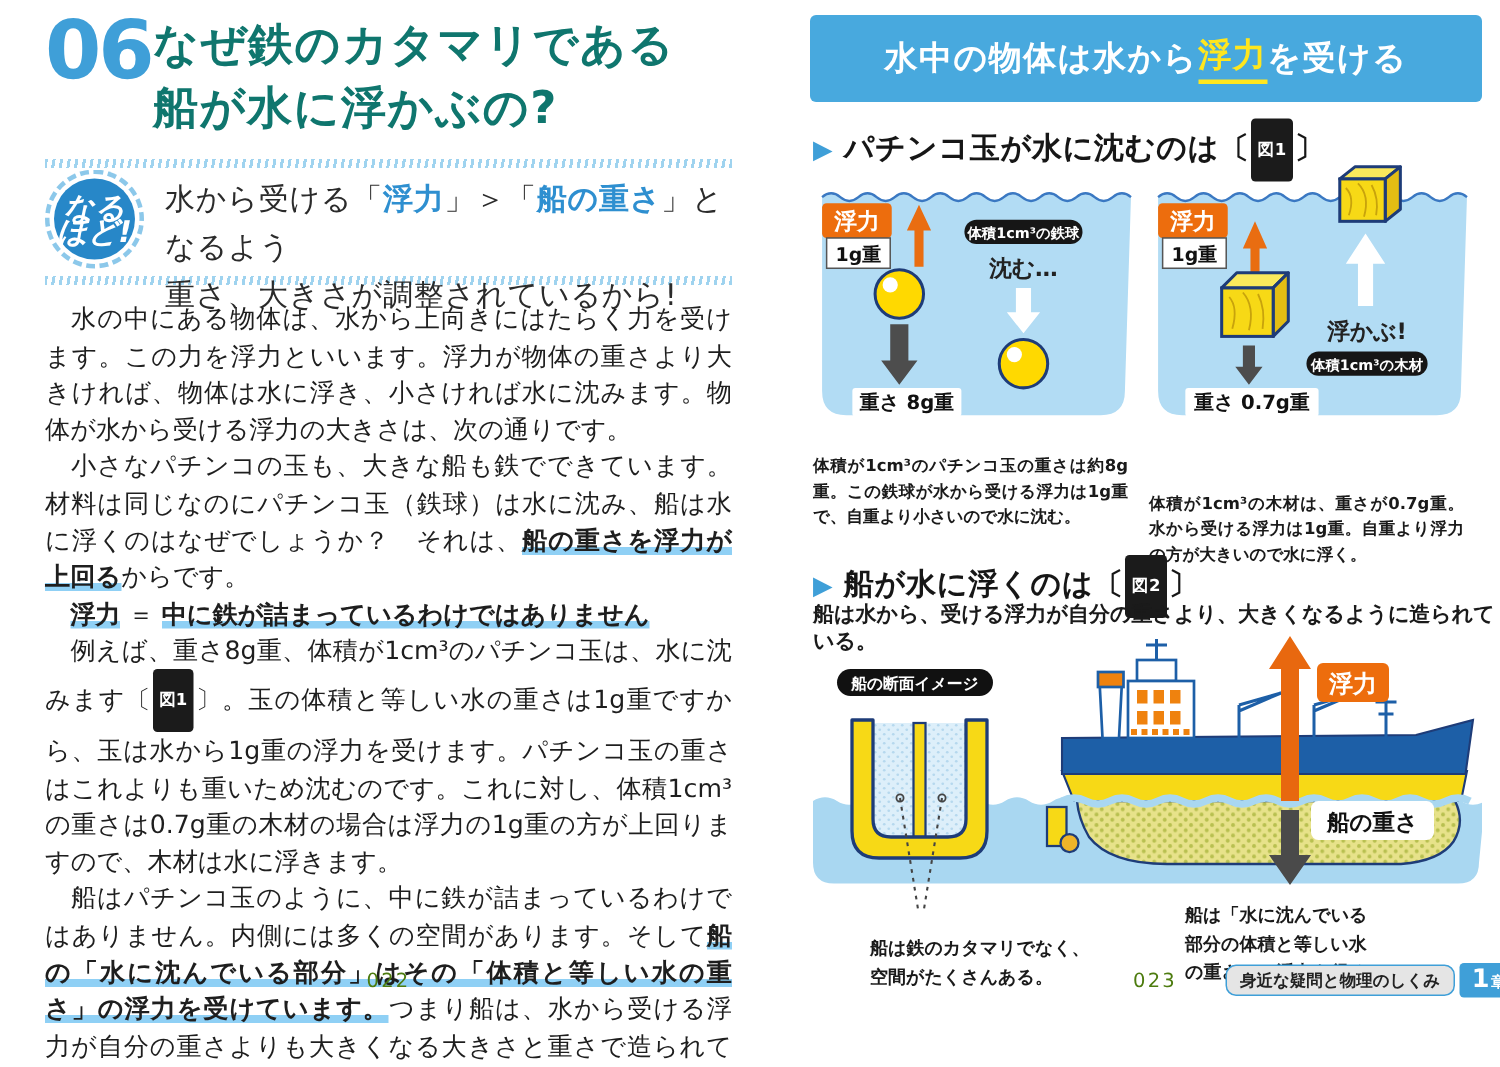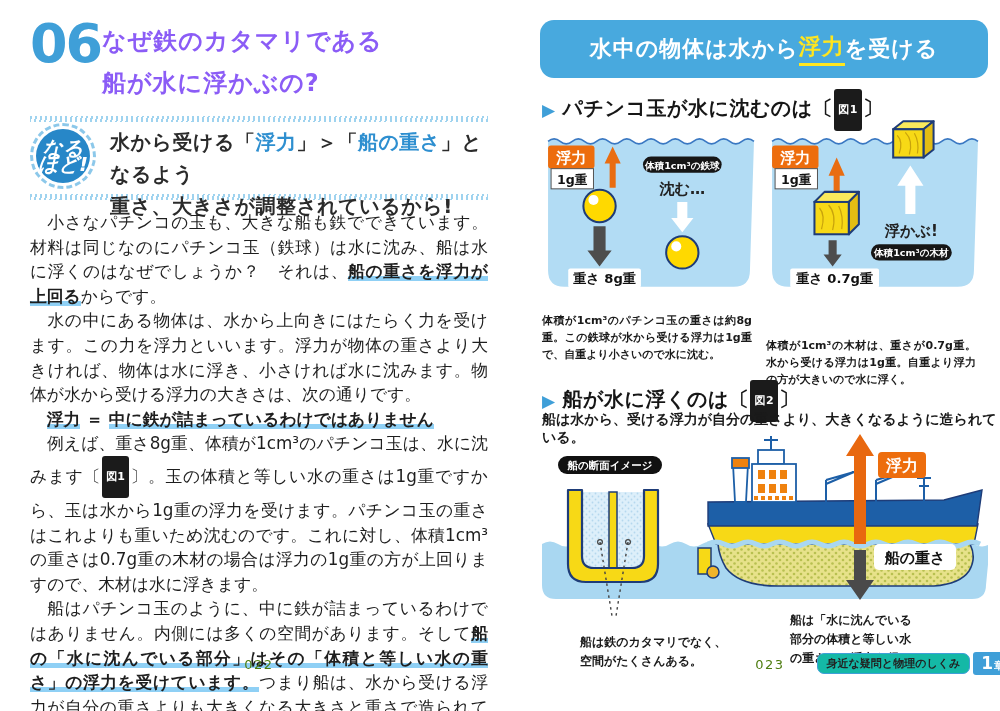--- a/index.html
+++ b/index.html
@@ -8,7 +8,7 @@
     font-family:"DejaVu Sans",sans-serif;color:#1f1f1f;overflow:hidden;
     -webkit-font-smoothing:antialiased;
   }
-  .page{position:absolute;top:20px;height:668px;}
+  .page{position:absolute;top:10px;height:668px;}
   .page-left{left:30px;width:458px;}
   .page-right{left:540px;width:460px;}
 

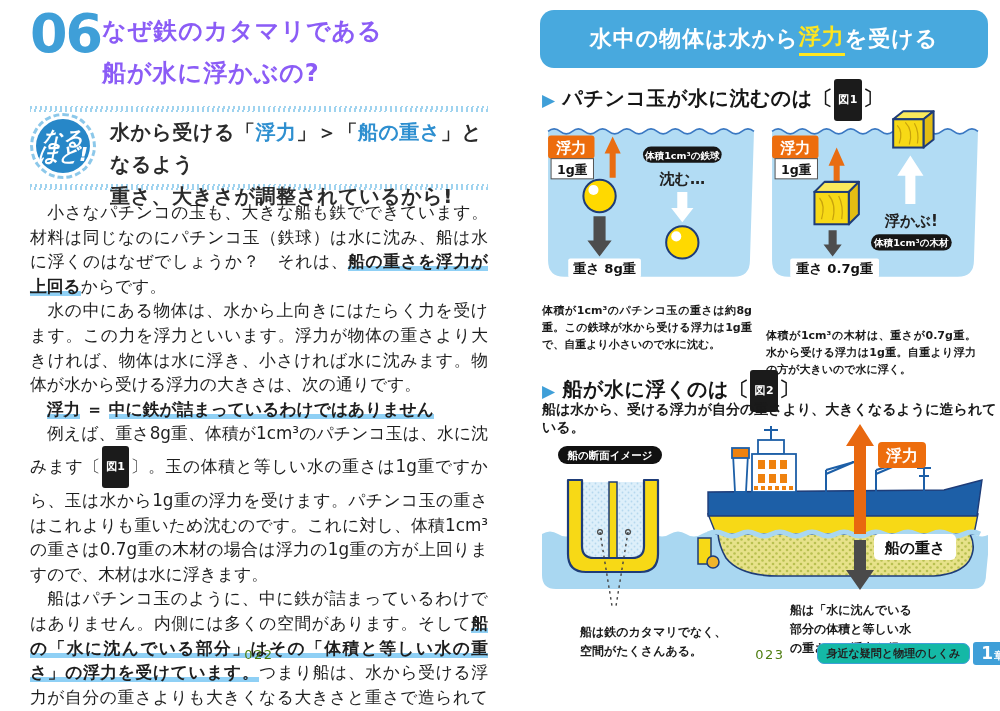--- a/index.html
+++ b/index.html
@@ -14,7 +14,7 @@
 
   
   .lesson-number{position:absolute;left:0;top:-8px;font-size:54px;font-weight:800;color:#3f9fd8;letter-spacing:-2px;}
-  .lesson-title{position:absolute;left:72px;top:0;margin:0;font-size:24px;line-height:42px;font-weight:800;color:#8b5cf6;letter-spacing:1px;}
+  .lesson-title{position:absolute;left:72px;top:0;margin:0;font-size:30px;line-height:42px;font-weight:800;color:#0f766e;letter-spacing:1px;}
   .hatch{position:absolute;left:0;width:458px;height:6px;
     background:repeating-linear-gradient(100deg,#9fd3ef 0 2px,transparent 2px 5px);}
   .hatch-top{top:96px;} .hatch-bottom{top:174px;}

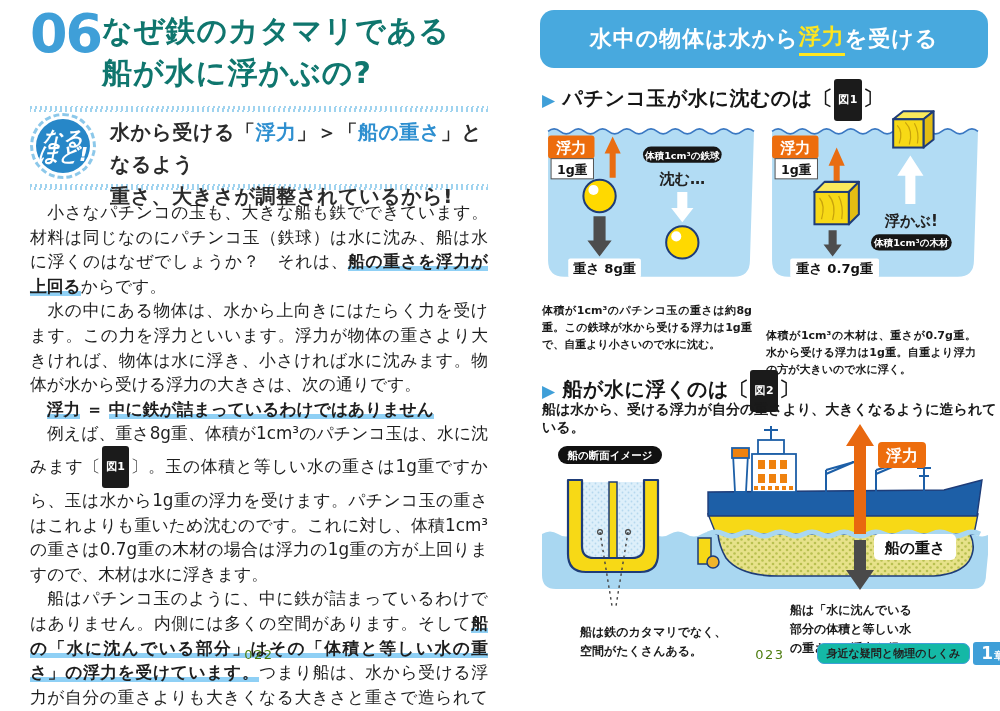--- a/index.html
+++ b/index.html
@@ -43,7 +43,7 @@
   .seg-y{color:#ffe61e;border-bottom:3px solid #ffe61e;padding-bottom:1px;}
 
   
-  .banner{position:absolute;left:0;top:0;width:448px;height:58px;background:#48a9de;border-radius:14px;
+  .banner{position:absolute;left:0;top:0;width:448px;height:58px;background:#48a9de;border-radius:4px;
     display:flex;align-items:center;justify-content:center;font-size:22px;font-weight:800;letter-spacing:1px;}
   .sec-header{position:absolute;left:2px;font-size:20px;font-weight:800;color:#161616;
     display:flex;align-items:center;letter-spacing:0.5px;}

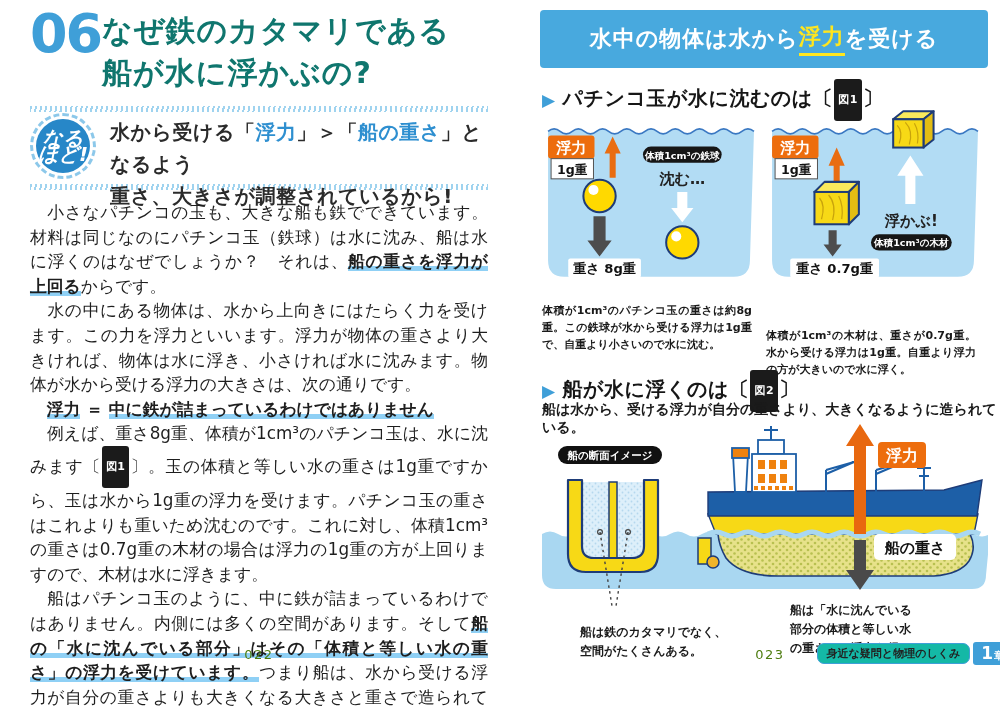--- a/index.html
+++ b/index.html
@@ -33,7 +33,7 @@
 
   
   .seg-p{}
-  .seg-b{font-weight:700;}
+  .seg-b{font-weight:400;}
   .seg-ba{font-weight:700;color:#2e8fd0;}
   .seg-em{font-weight:700;background-image:linear-gradient(transparent 74%,#8fd0f5 74%);}
   .seg-h{}

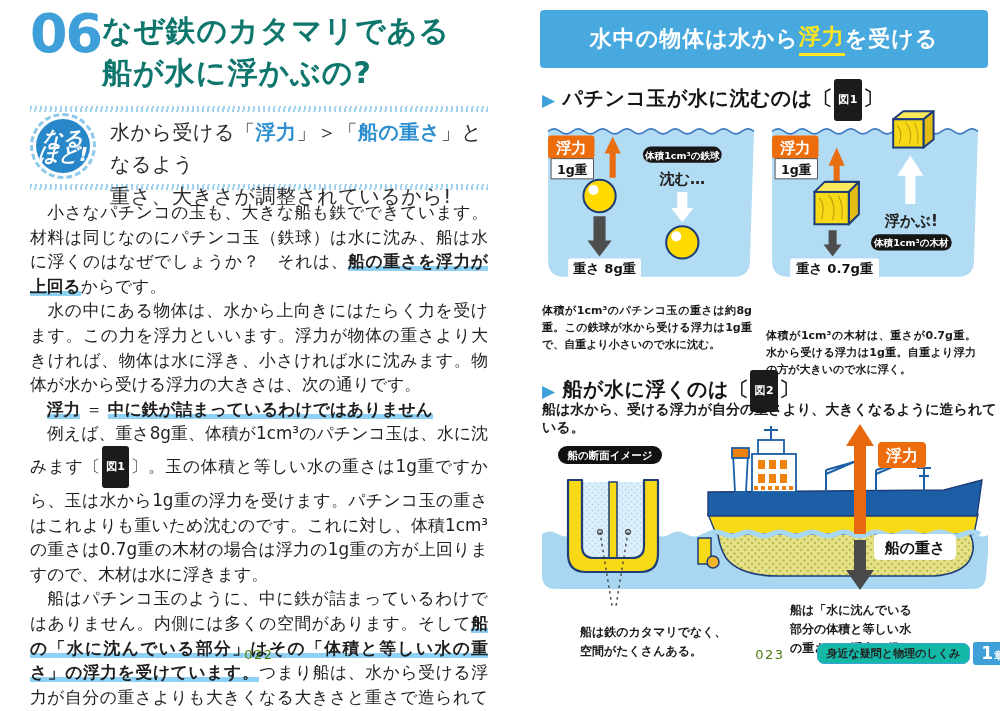--- a/index.html
+++ b/index.html
@@ -91,8 +91,8 @@
   <p class="answer-text"><span class="seg-b">水から受ける「</span><span class="seg-ba">浮力</span><span class="seg-b">」＞「</span><span class="seg-ba">船の重さ</span><span class="seg-b">」となるよう</span><br><span class="seg-b">重さ、大きさが調整されているから!</span></p>
 
   <div class="body-text">
+    <p><span class="seg-p">　水の中にある物体は、水から上向きにはたらく力を受けます。この力を浮力といいます。浮力が物体の重さより大きければ、物体は水に浮き、小さければ水に沈みます。物体が水から受ける浮力の大きさは、次の通りです。</span></p>
     <p><span class="seg-p">　小さなパチンコの玉も、大きな船も鉄でできています。材料は同じなのにパチンコ玉（鉄球）は水に沈み、船は水に浮くのはなぜでしょうか？　それは、</span><span class="seg-em">船の重さを浮力が上回る</span><span class="seg-p">からです。</span></p>
-    <p><span class="seg-p">　水の中にある物体は、水から上向きにはたらく力を受けます。この力を浮力といいます。浮力が物体の重さより大きければ、物体は水に浮き、小さければ水に沈みます。物体が水から受ける浮力の大きさは、次の通りです。</span></p>
     <p><span class="seg-p">　</span><span class="seg-em">浮力</span><span class="seg-b"> ＝ </span><span class="seg-em">中に鉄が詰まっているわけではありません</span></p>
     <p><span class="seg-p">　例えば、重さ8g重、体積が1cm³のパチンコ玉は、水に沈みます〔</span><span class="seg-fig">図1</span><span class="seg-p">〕。玉の体積と等しい水の重さは1g重ですから、玉は水から1g重の浮力を受けます。パチンコ玉の重さはこれよりも重いため沈むのです。これに対し、体積1cm³の重さは0.7g重の木材の場合は浮力の1g重の方が上回りますので、木材は水に浮きます。</span></p>
     <p><span class="seg-p">　船はパチンコ玉のように、中に鉄が詰まっているわけではありません。内側には多くの空間があります。そして</span><span class="seg-em">船の「水に沈んでいる部分」はその「体積と等しい水の重さ」の浮力を受けています。</span><span class="seg-p">つまり船は、水から受ける浮力が自分の重さよりも大きくなる大きさと重さで造られているので、水に浮かぶのです〔</span></p>

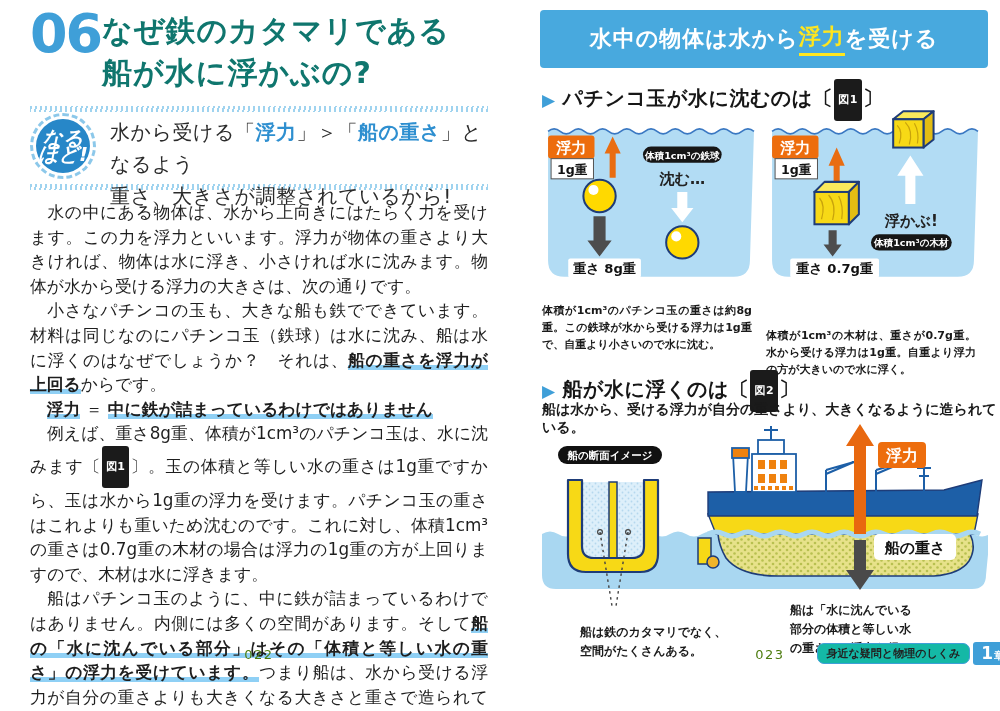--- a/index.html
+++ b/index.html
@@ -59,7 +59,7 @@
   .ship-caption-left{left:40px;top:601px;width:200px;}
   .ship-caption-right{left:250px;top:579px;width:170px;}
   .chapter-tag{position:absolute;right:-12px;top:632px;display:flex;align-items:center;}
-  .tag-series{background:#14b8a6;border:1.5px solid #3f9fd8;border-radius:7px;padding:2px 9px;
+  .tag-series{background:#e5e5e5;border:1.5px solid #3f9fd8;border-radius:7px;padding:2px 9px;
     font-size:11px;font-weight:700;color:#222;white-space:nowrap;}
   .tag-chapter{margin-left:3px;background:#3f9fd8;color:#fff;border-radius:3px;padding:1px 8px 2px 8px;
     display:flex;align-items:baseline;}

